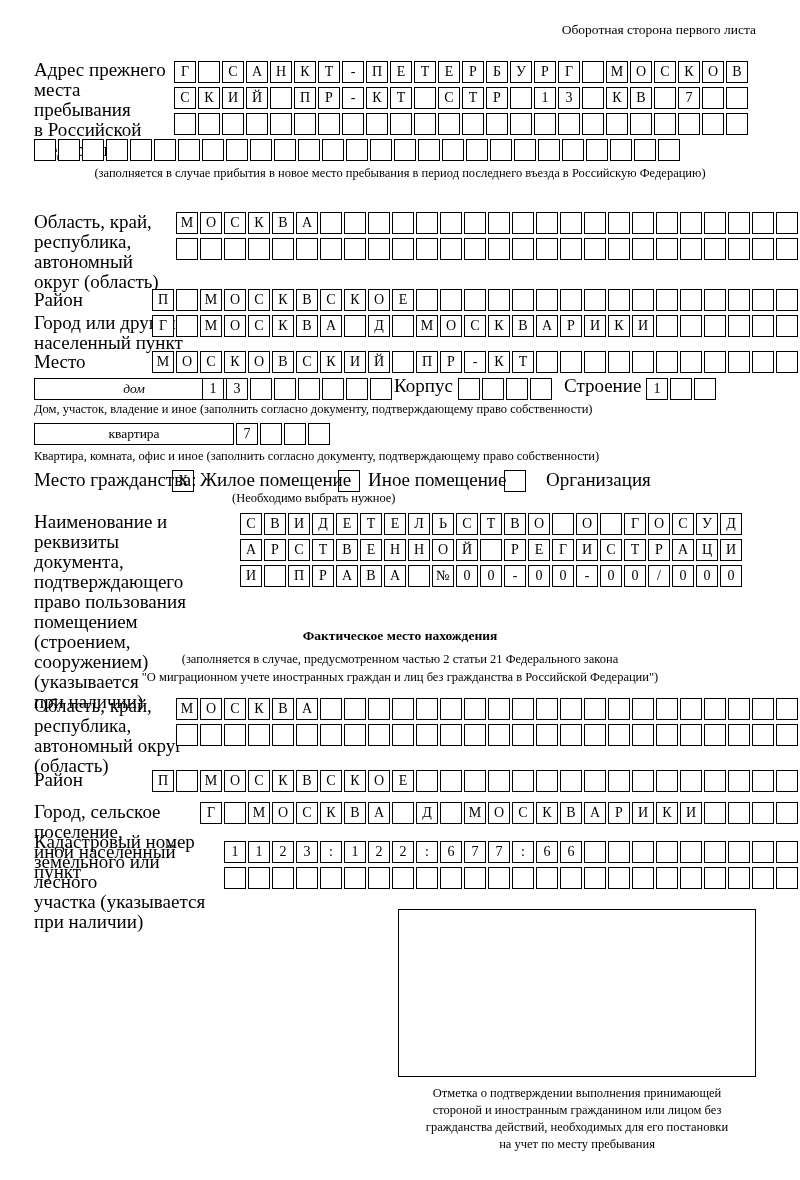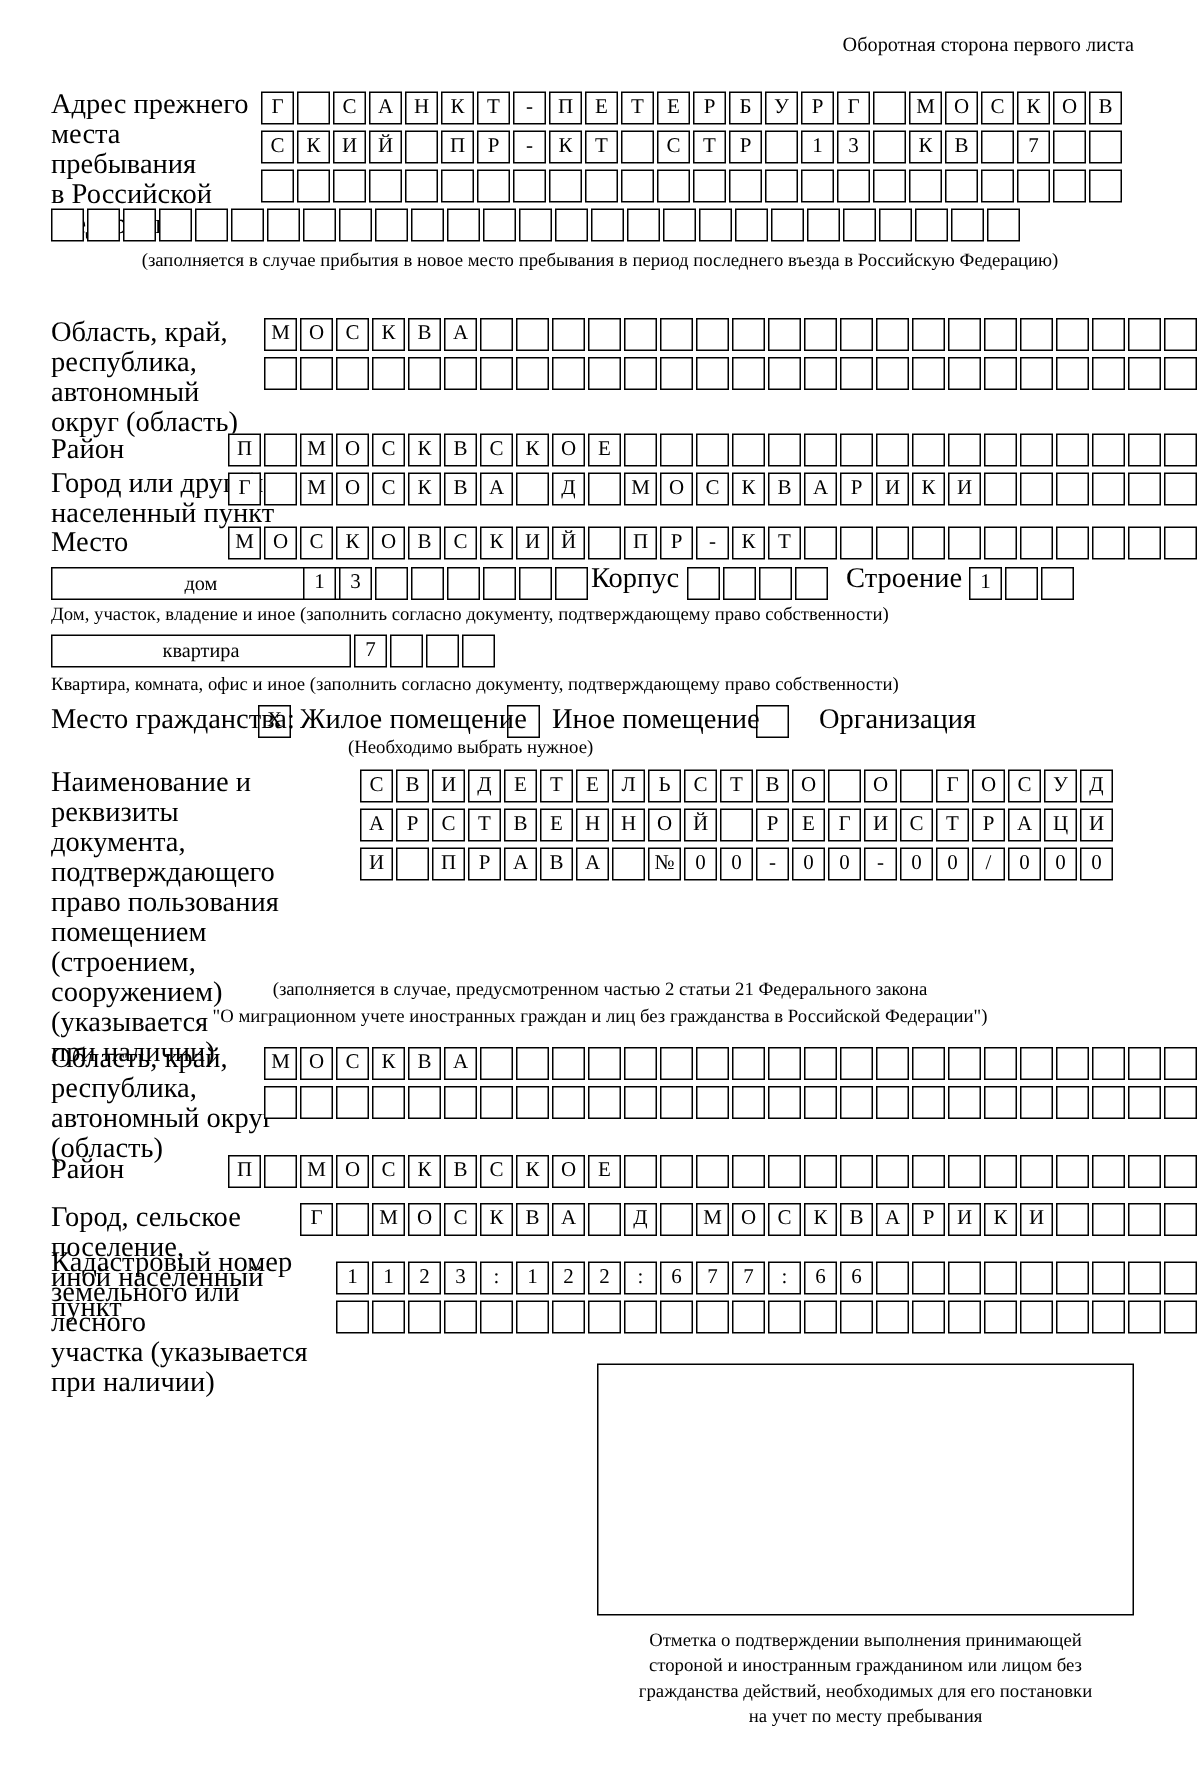--- a/index.html
+++ b/index.html
@@ -373,7 +373,7 @@
       <div class="cell"></div>
     </div>
 
-  <div class="abs boxline" style="left:34px; top:378px; width:200px;">дом</div>
+  <div class="abs boxline" style="left:34px; top:378px; width:200px;font-style:italic;">дом</div>
   <div class="row" id="s2-dom" style="left:202px; top:378px;">
       <div class="cell">1</div>
       <div class="cell">3</div>

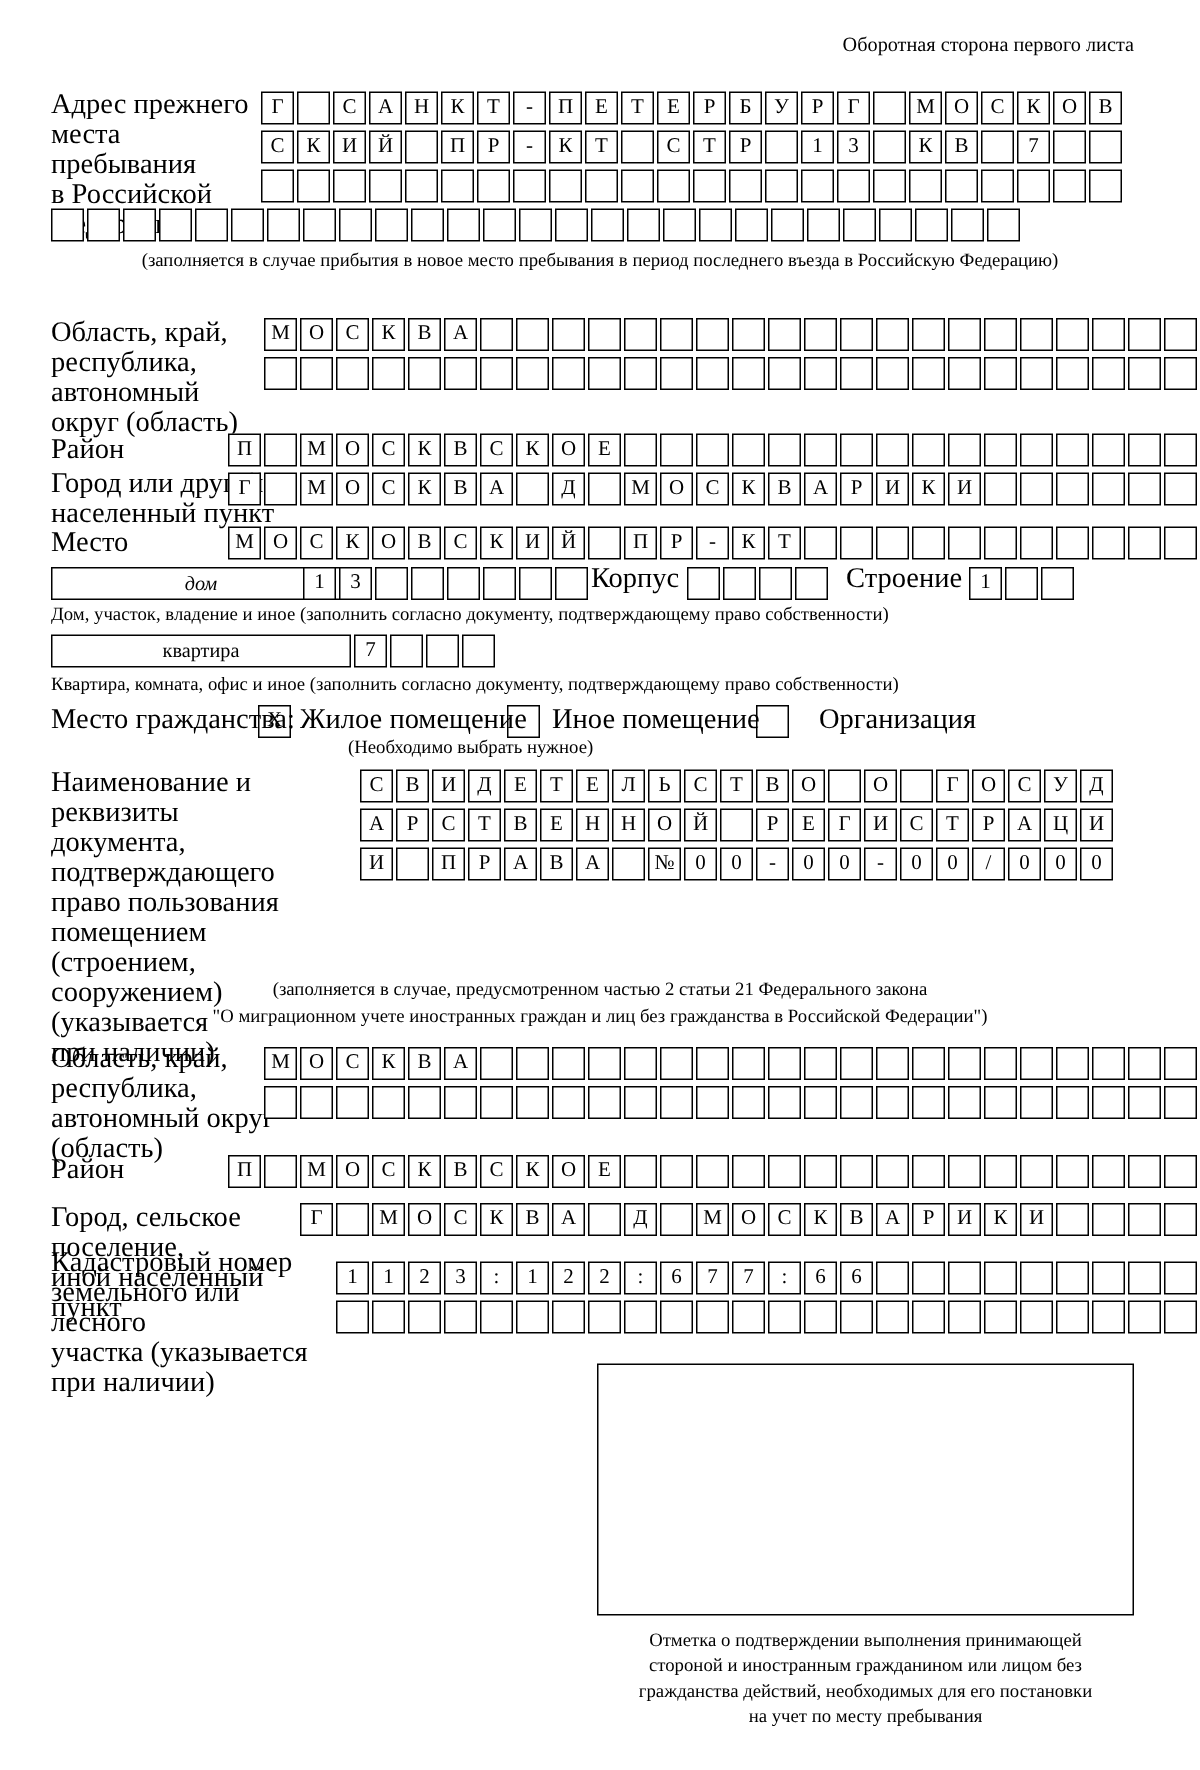--- a/index.html
+++ b/index.html
@@ -495,6 +495,7 @@
       <div class="cell">0</div>
     </div>
 
+  <div class="abs center bold" style="left:34px; top:628px; width:732px; font-size:13.5px;">Фактическое место нахождения</div>
   <div class="abs center small" style="left:34px; top:652px; width:732px;">(заполняется в случае, предусмотренном частью 2 статьи 21 Федерального закона</div>
   <div class="abs center small" style="left:34px; top:670px; width:732px;">"О миграционном учете иностранных граждан и лиц без гражданства в Российской Федерации")</div>
 

